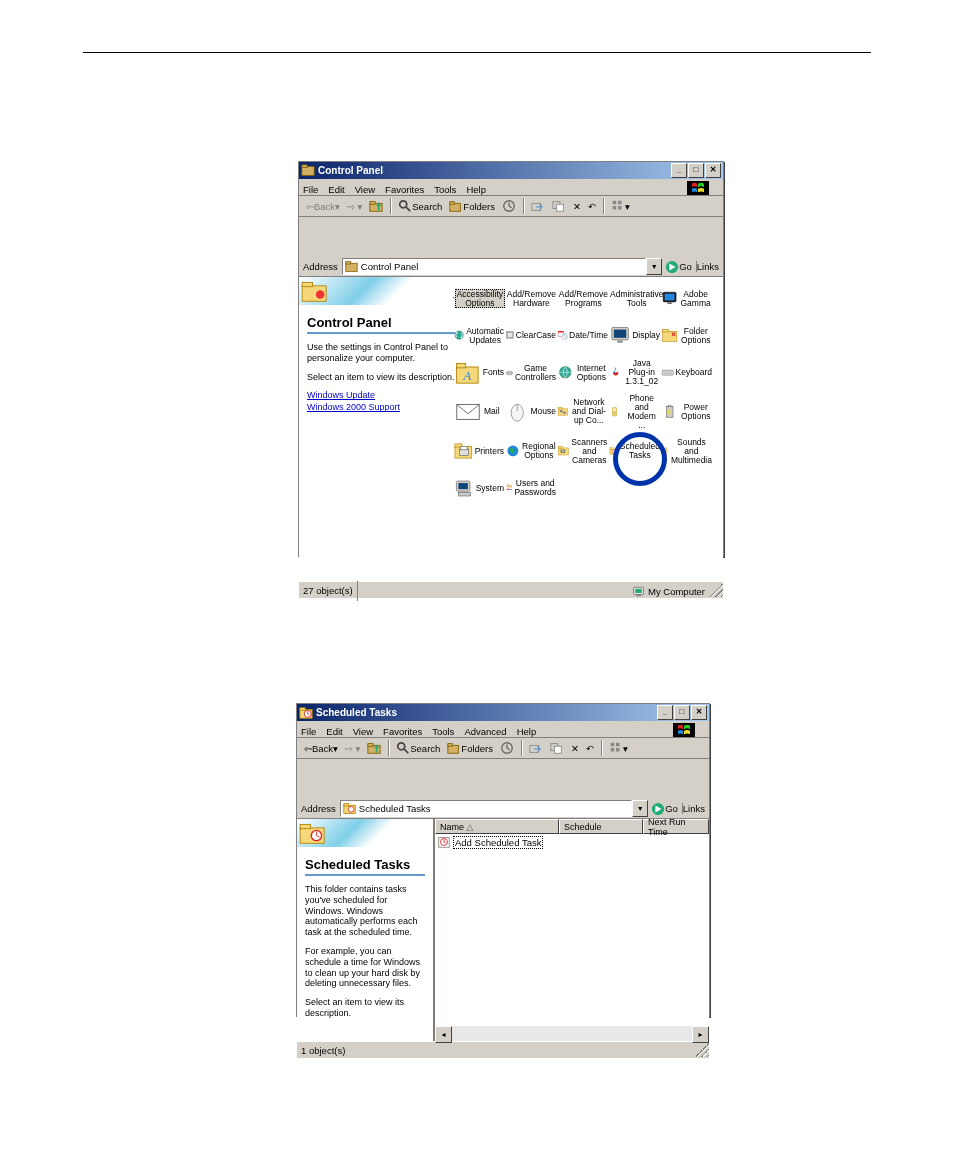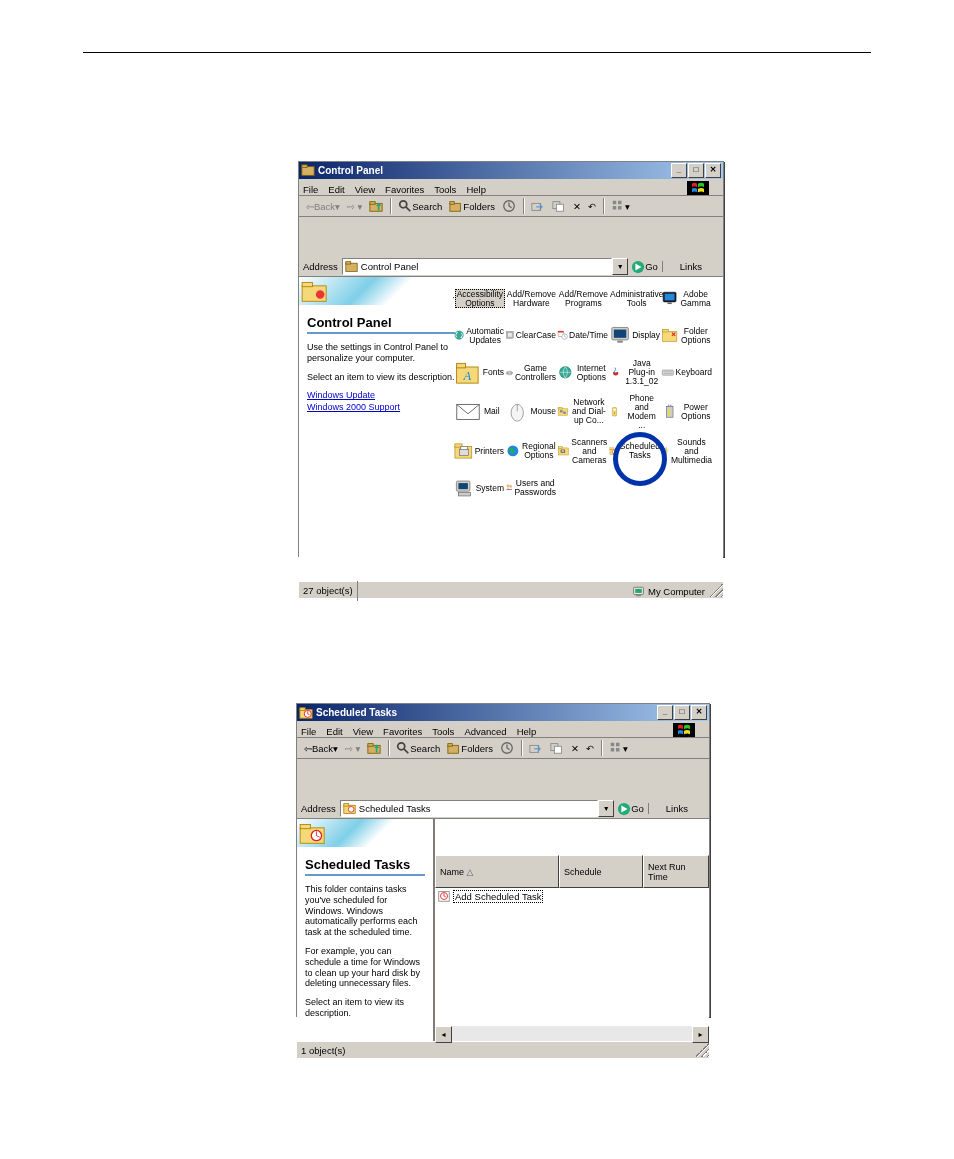--- a/index.html
+++ b/index.html
@@ -28,7 +28,7 @@
   .addrbar .addrfield .afi { width:13px;height:13px;margin-right:3px;display:inline-flex;align-items:center;justify-content:center; }
   .addrbar .dropbtn { width:14px;height:15px;background:#d4d0c8;border:1px solid #fff;border-right-color:#404040;border-bottom-color:#404040;display:flex;align-items:center;justify-content:center;font-size:7px; }
   .addrbar .gobtn { margin-left:3px; display:flex; align-items:center; }
-  .addrbar .linksbtn { margin-left:4px; padding:0 17px; border-left:1px solid #808080;text-align:center; }
+  .addrbar .linksbtn { margin-left:4px; padding:0 0; border-left:1px solid #808080;text-align:center; }
 
   .client { position:relative; background:#fff; }
   

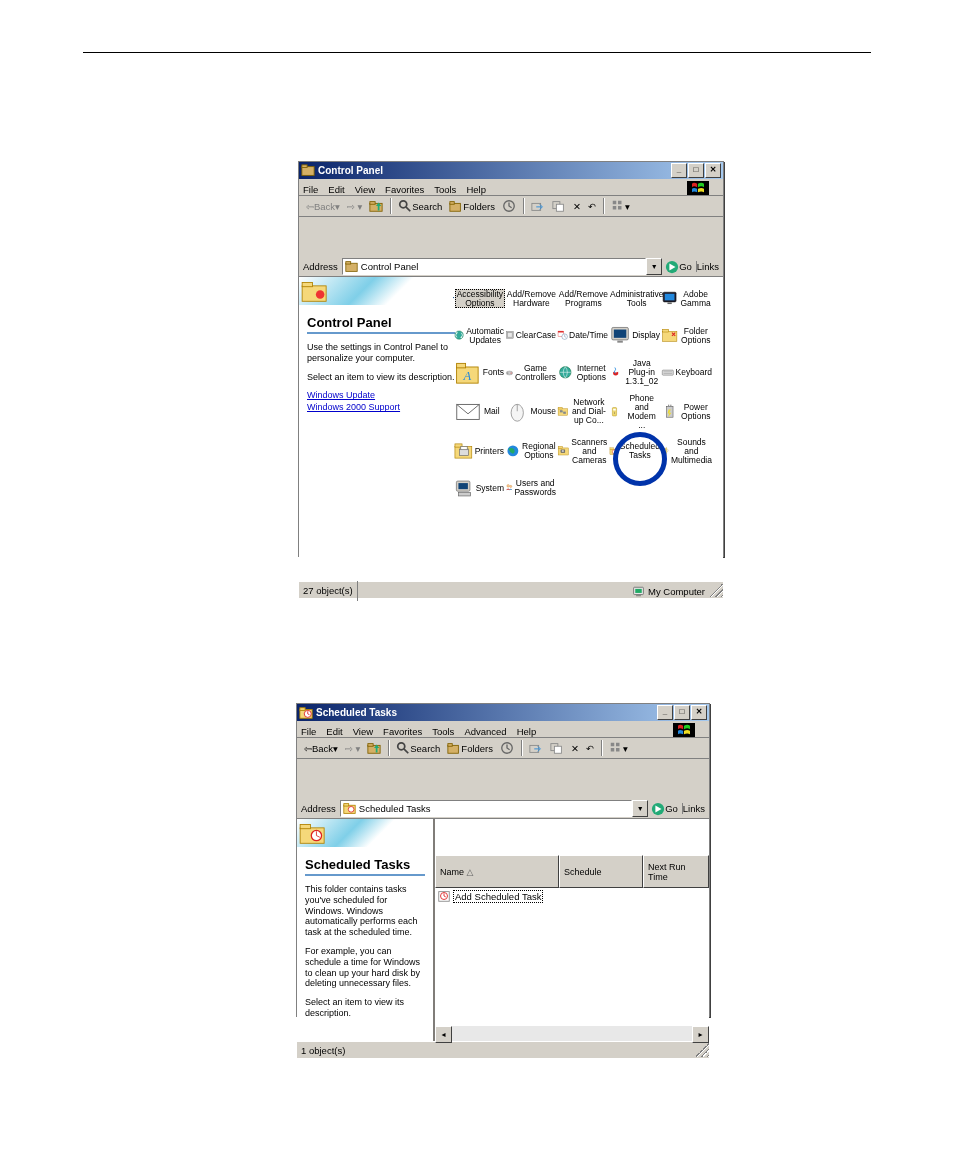--- a/index.html
+++ b/index.html
@@ -62,7 +62,7 @@
 
   
   .listview { position:absolute; left:136px; top:0; right:0; bottom:0; background:#fff; border-left:2px inset #d4d0c8; font-size:9.5px; }
-  .listview .colheaders { display:flex; height:33px;margin-top:36px; }
+  .listview .colheaders { display:flex; height:15px; }
   .listview .colheaders .col { background:#d4d0c8; border:1px solid #fff; border-right-color:#404040; border-bottom-color:#404040; padding:0 4px; font-size:9px; display:flex; align-items:center; }
   .listview .row { display:flex; align-items:flex-end; padding:1px 2px; }
   .listview .row .ricon { width:14px;height:14px;margin-right:2px;display:inline-flex;align-items:center;justify-content:center; }

